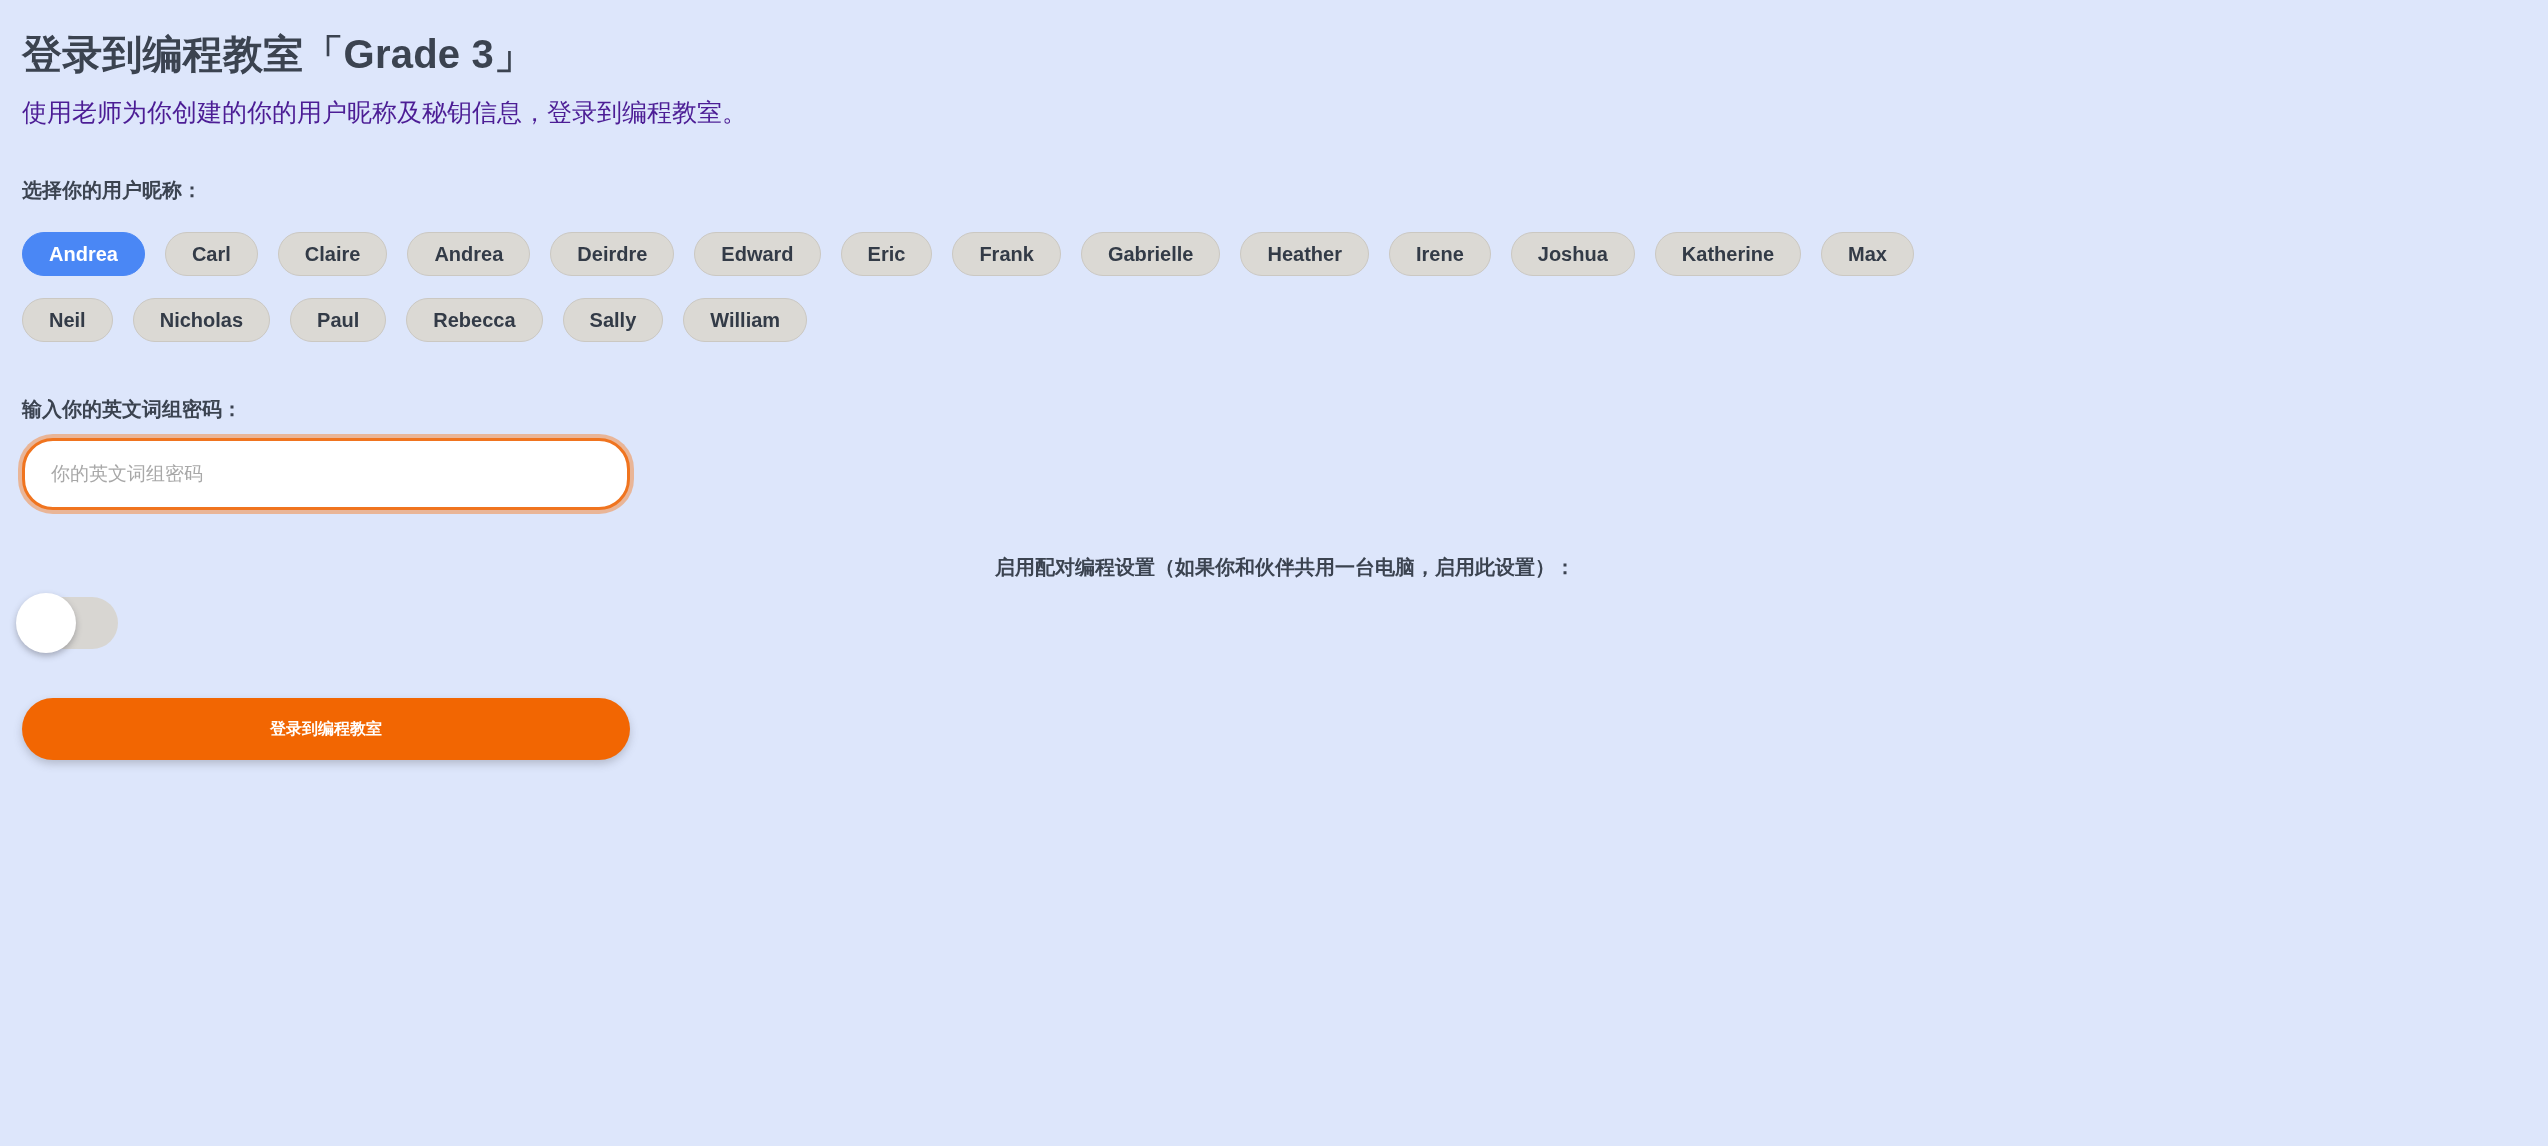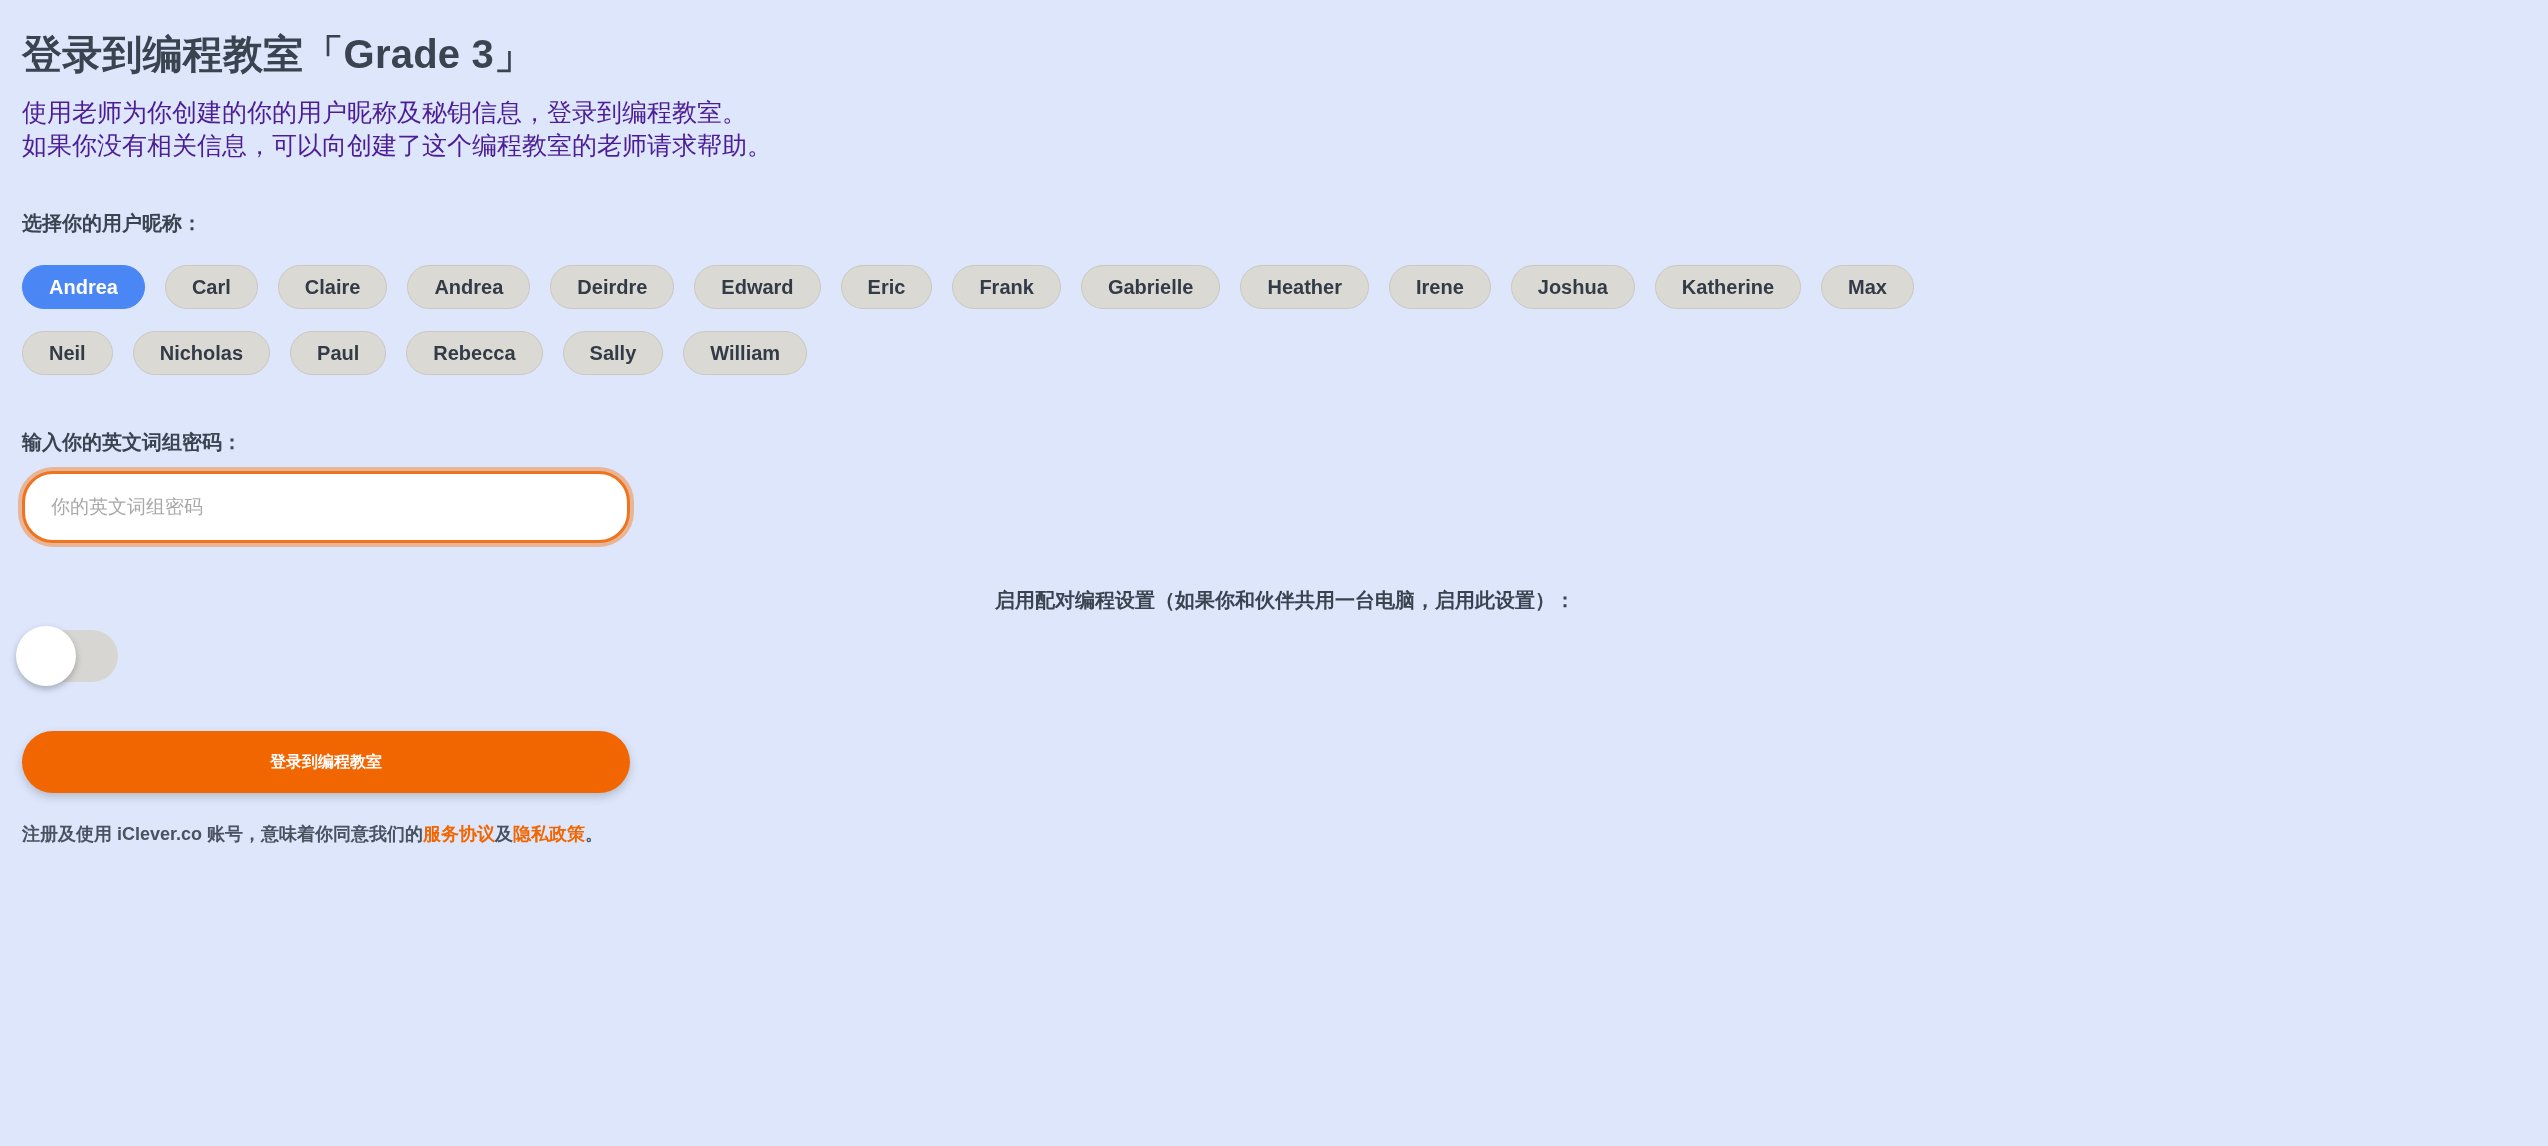--- a/index.html
+++ b/index.html
@@ -173,7 +173,6 @@
 
   <p class="intro">
     <span class="intro-line">使用老师为你创建的你的用户昵称及秘钥信息，登录到编程教室。</span>
-    <span class="intro-line">如果你没有相关信息，可以向创建了这个编程教室的老师请求帮助。</span>
   </p>
 
   <div class="field-label label-usernames">选择你的用户昵称：</div>

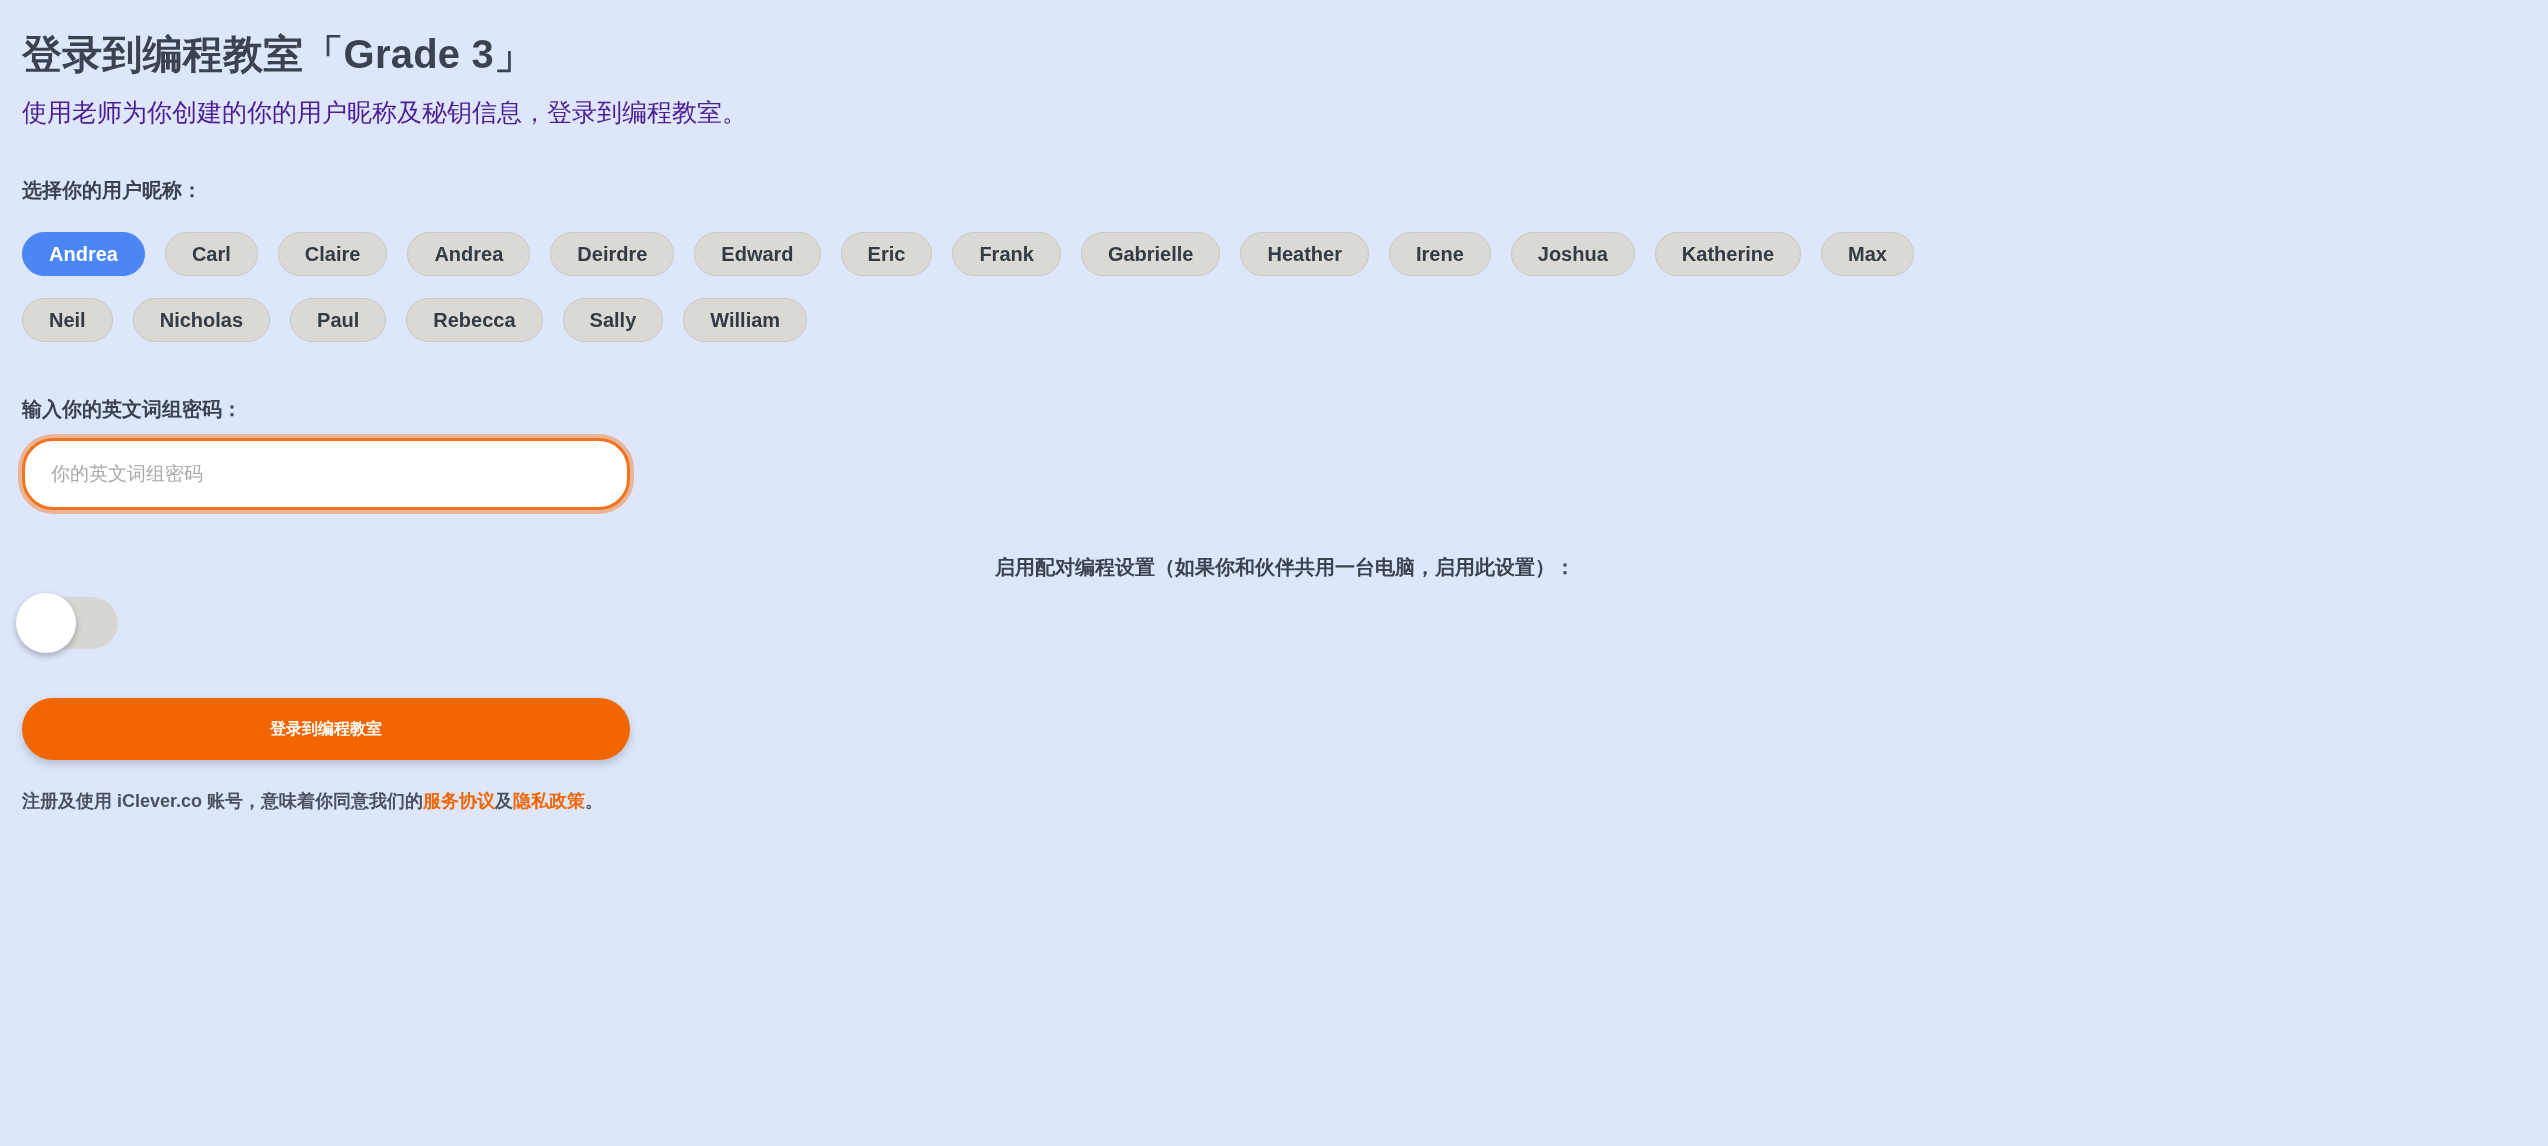--- a/index.html
+++ b/index.html
@@ -222,9 +222,6 @@
     <button class="submit-btn">登录到编程教室</button>
   </div>
 
-  <div class="footer">
-    <span>注册及使用 iClever.co 账号，意味着你同意我们的</span><span class="link">服务协议</span><span>及</span><span class="link">隐私政策</span><span>。</span>
-  </div>
 
 </div>
 

